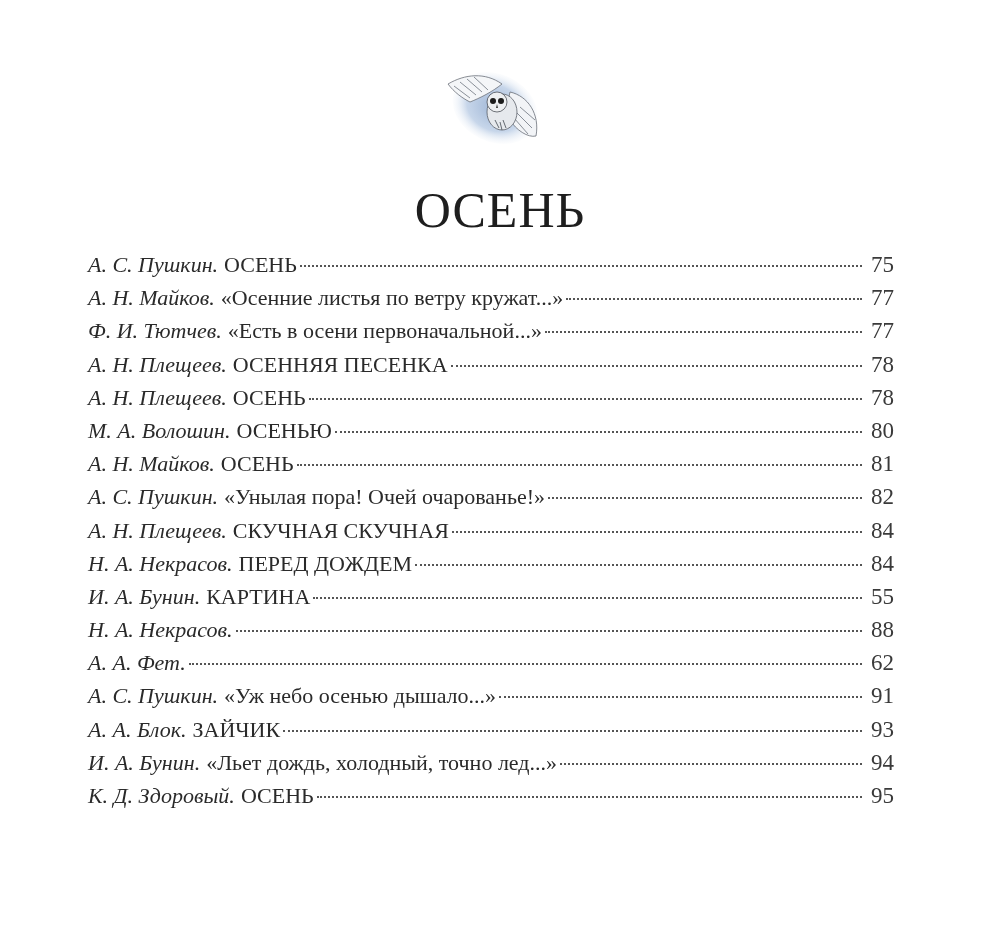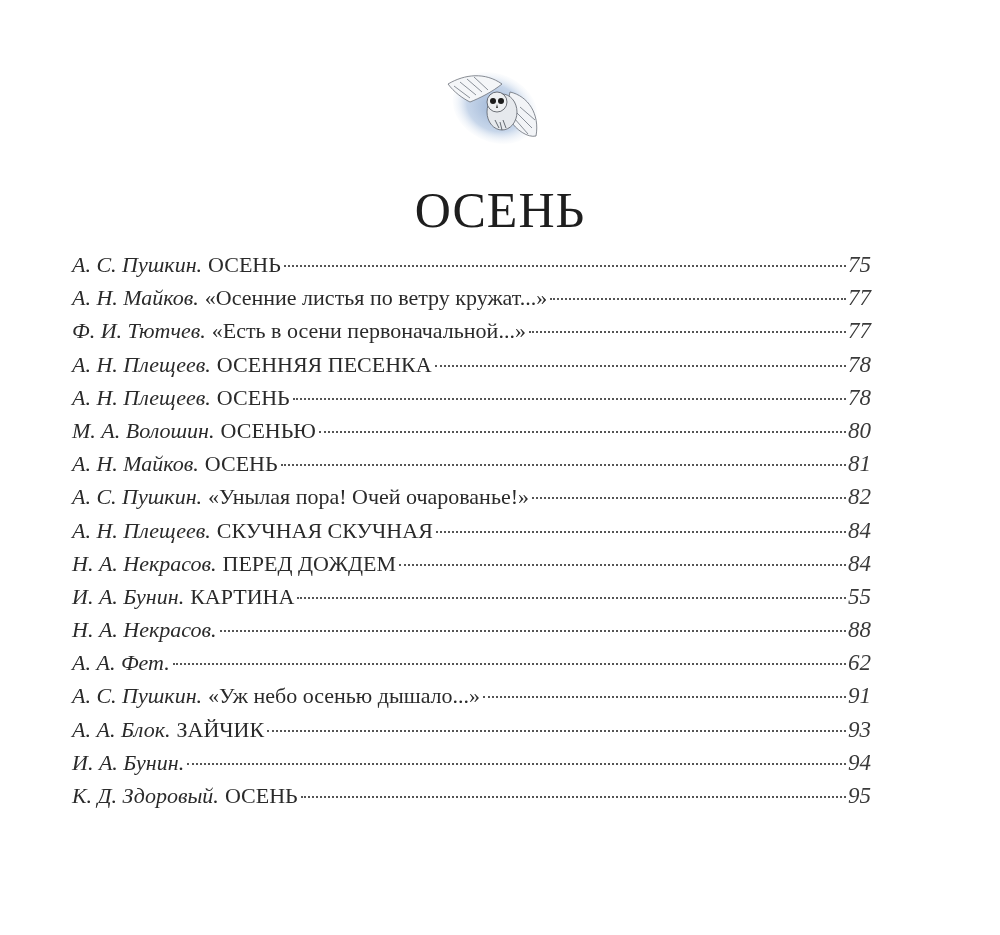--- a/index.html
+++ b/index.html
@@ -37,7 +37,7 @@
     }
     .toc {
       position: absolute;
-      left: 72px;
+      left: 88px;
       top: 248px;
       width: 806px;
       margin: 0;

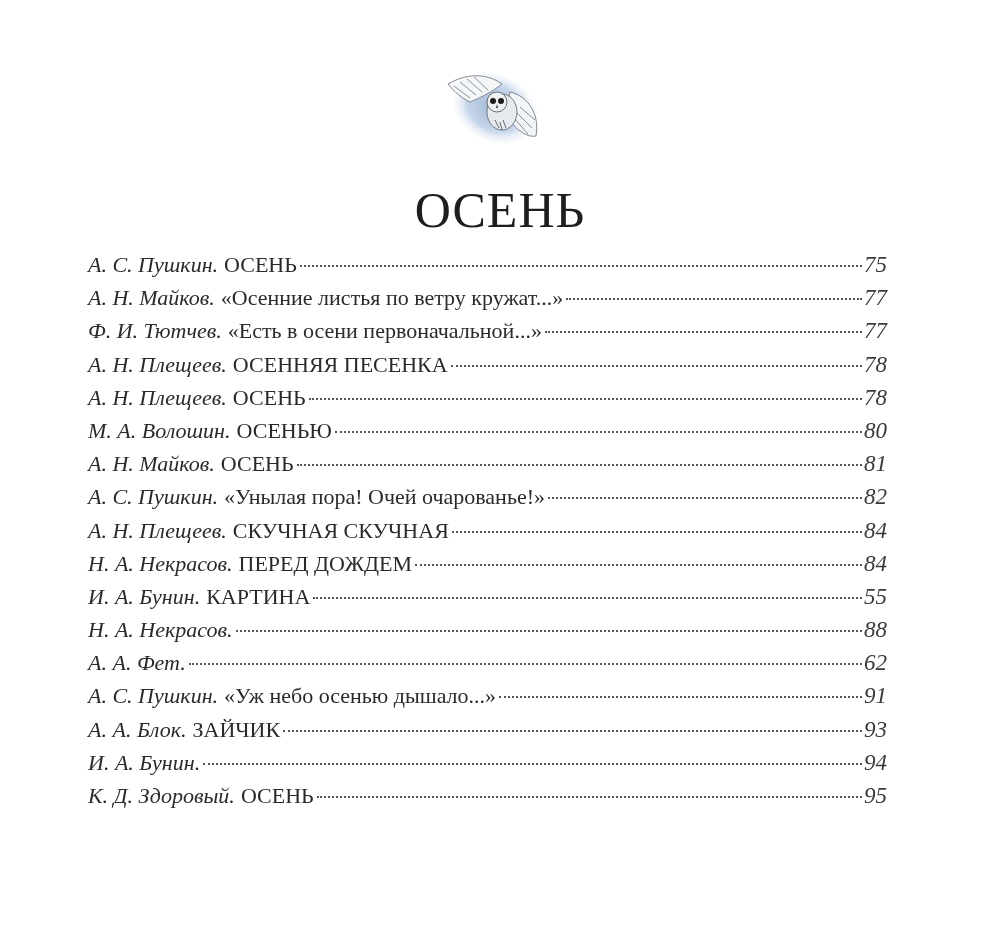--- a/index.html
+++ b/index.html
@@ -73,8 +73,7 @@
       font-size: 23px;
       color: #3a3a3a;
       min-width: 30px;
-      text-align: left;
-      font-style: italic;
+      text-align: right;
     }
   </style>
 </head>

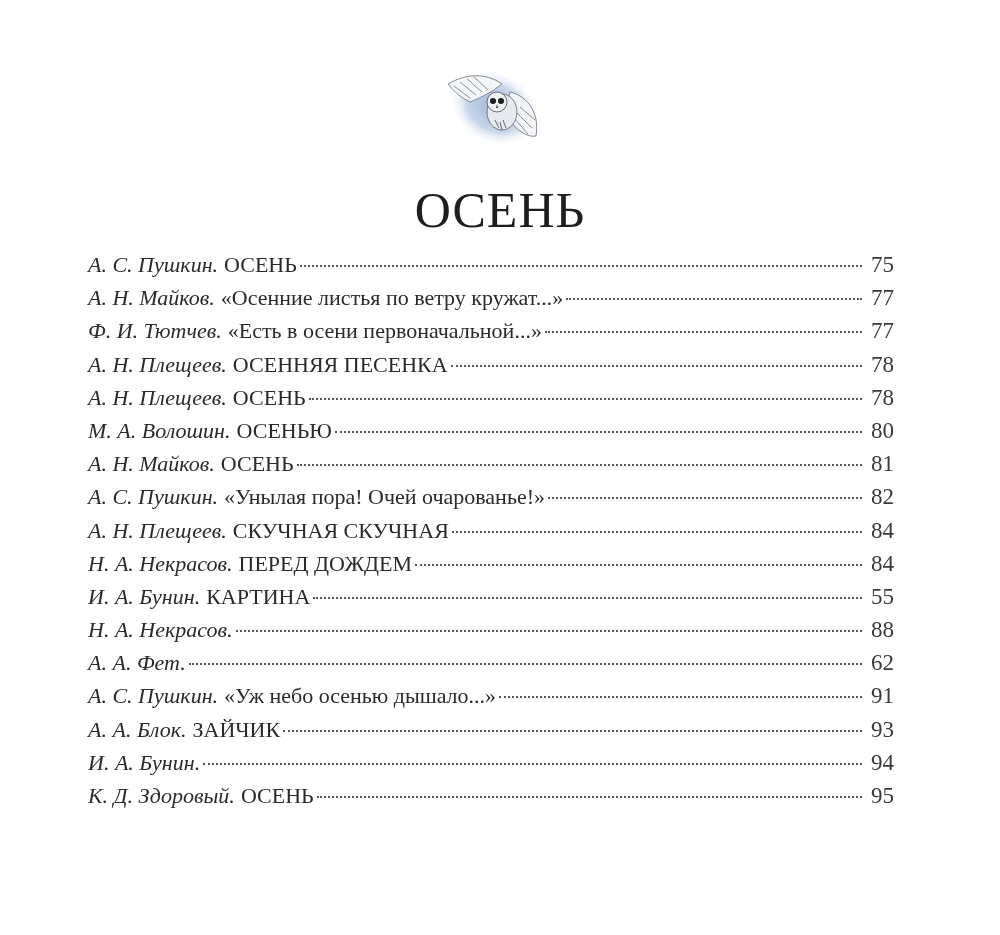--- a/index.html
+++ b/index.html
@@ -199,6 +199,7 @@
   </li>
   <li class="toc-row">
     <span class="author">И. А. Бунин.</span>
+    <span class="title-text">«Льет дождь, холодный, точно лед...»</span>
     <span class="leader"></span>
     <span class="page-num">94</span>
   </li>

